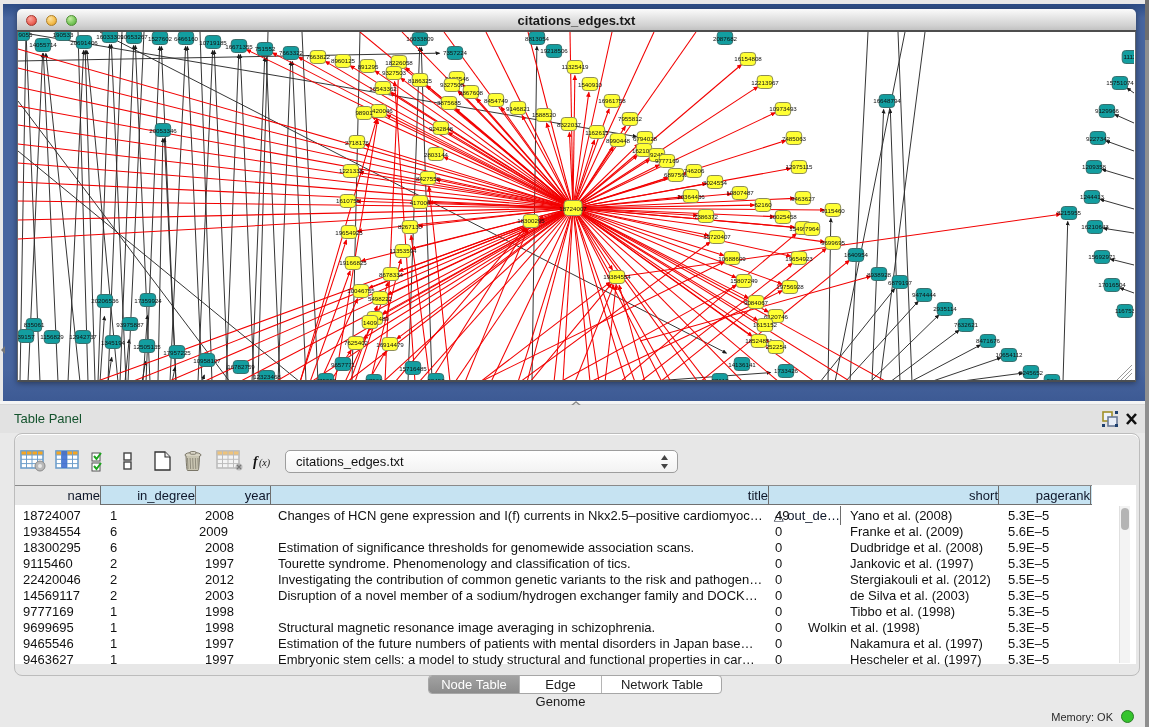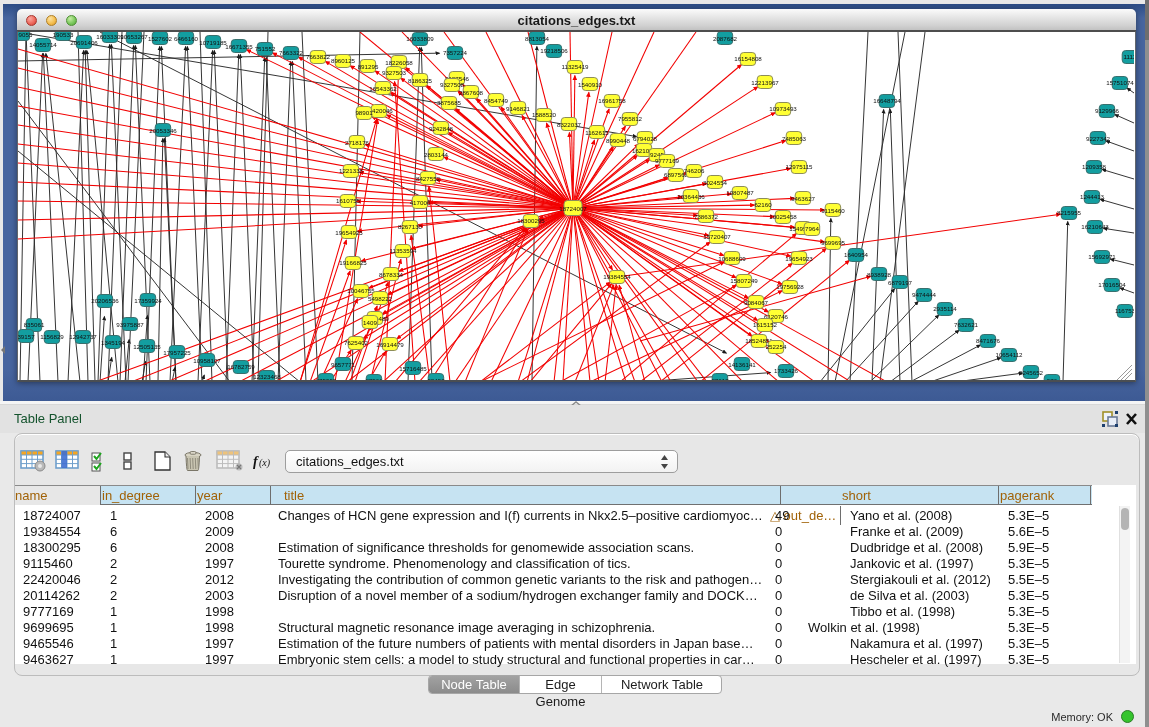--- a/index.html
+++ b/index.html
@@ -18,7 +18,7 @@
 #combo{left:285px;top:450px;width:393px;height:23px;background:linear-gradient(#fff,#f2f2f2);border:1px solid #9d9d9d;border-radius:5px;font-size:13px;color:#111;line-height:21px;padding-left:10px}
 #tablewrap{left:15px;top:485px;width:1121px;height:179px;background:#fff}
 .thead{position:absolute;left:0;top:0;width:1077px;height:20px;background:#c6e3f2;border-top:1px solid #8a8a8a;border-bottom:1px solid #707070}
-.th{position:absolute;top:0;height:19px;border-right:1px solid #6e6e6e;text-align:left;font-size:13px;color:#a16207;line-height:19px}
+.th{position:absolute;top:0;height:19px;border-right:1px solid #6e6e6e;text-align:right;font-size:13px;color:#0f172a;line-height:19px}
 .tr{position:absolute;left:0;width:1077px;height:16px}
 .td{position:absolute;top:0;height:16px;font-size:13px;color:#111;line-height:15px;white-space:nowrap;overflow:hidden}
 #vsb{left:1119px;top:506px;width:11px;height:157px;background:#f3f3f3;border-left:1px solid #e0e0e0}

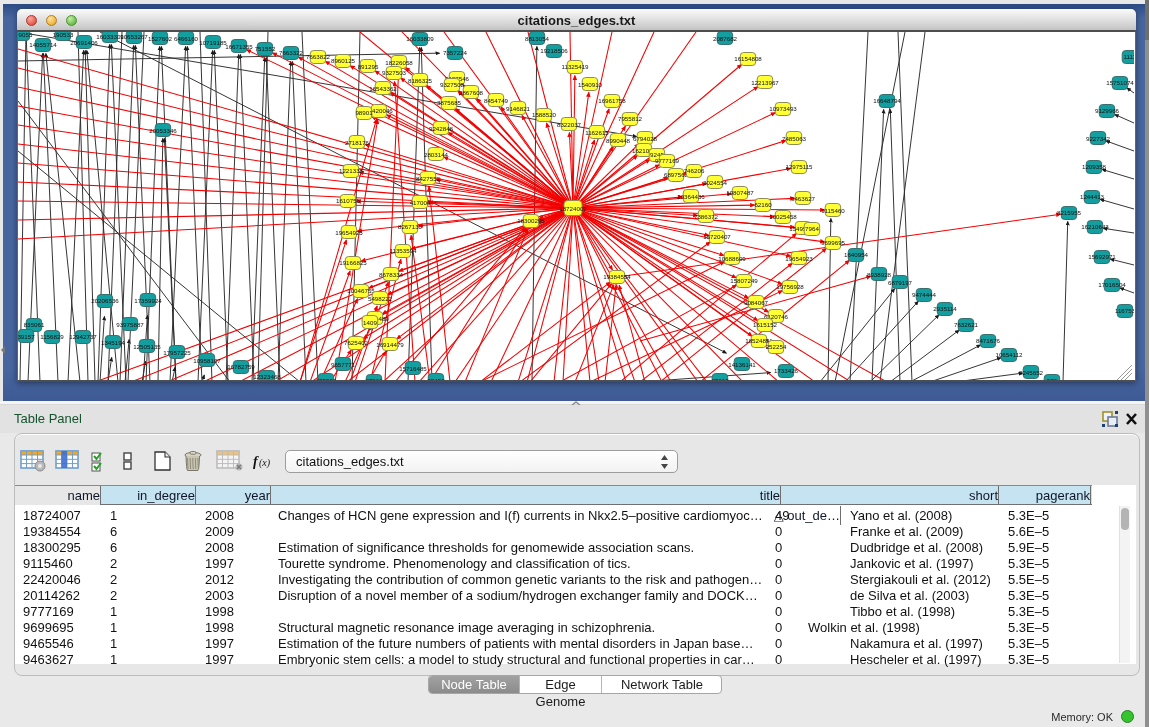--- a/index.html
+++ b/index.html
@@ -644,7 +644,7 @@
         <div class="th" style="left:0px;width:86px;background:#e7e7e7;">name</div>
         <div class="th" style="left:87px;width:94px;">in_degree</div>
         <div class="th" style="left:182px;width:74px;">year</div>
-        <div class="th" style="left:257px;width:497px;margin-left:12px;">title</div>
+        <div class="th" style="left:257px;width:497px;">title</div>
         <div class="th" style="left:755px;width:71px;margin-top:20px;">△ out_de…</div>
         <div class="th" style="left:827px;width:157px;">short</div>
         <div class="th" style="left:985px;width:91px;">pagerank</div>

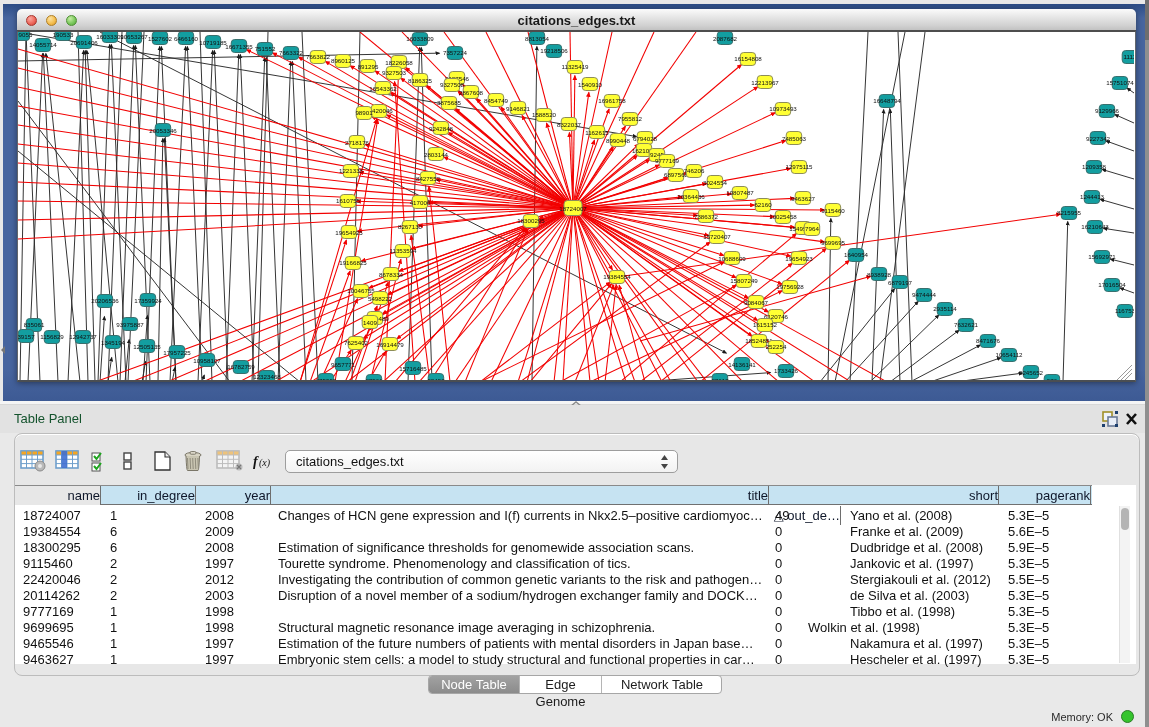--- a/index.html
+++ b/index.html
@@ -661,7 +661,7 @@
       <div class="tr" style="top:39px">
         <div class="td" style="left:8px;width:79px">19384554</div>
         <div class="td" style="left:95px;width:87px">6</div>
-        <div class="td" style="left:190px;width:67px">2009</div>
+        <div class="td" style="left:184px;width:67px">2009</div>
         <div class="td" style="left:760px;width:67px">0</div>
         <div class="td" style="left:835px;width:150px">Franke et al. (2009)</div>
         <div class="td" style="left:993px;width:84px">5.6E–5</div>

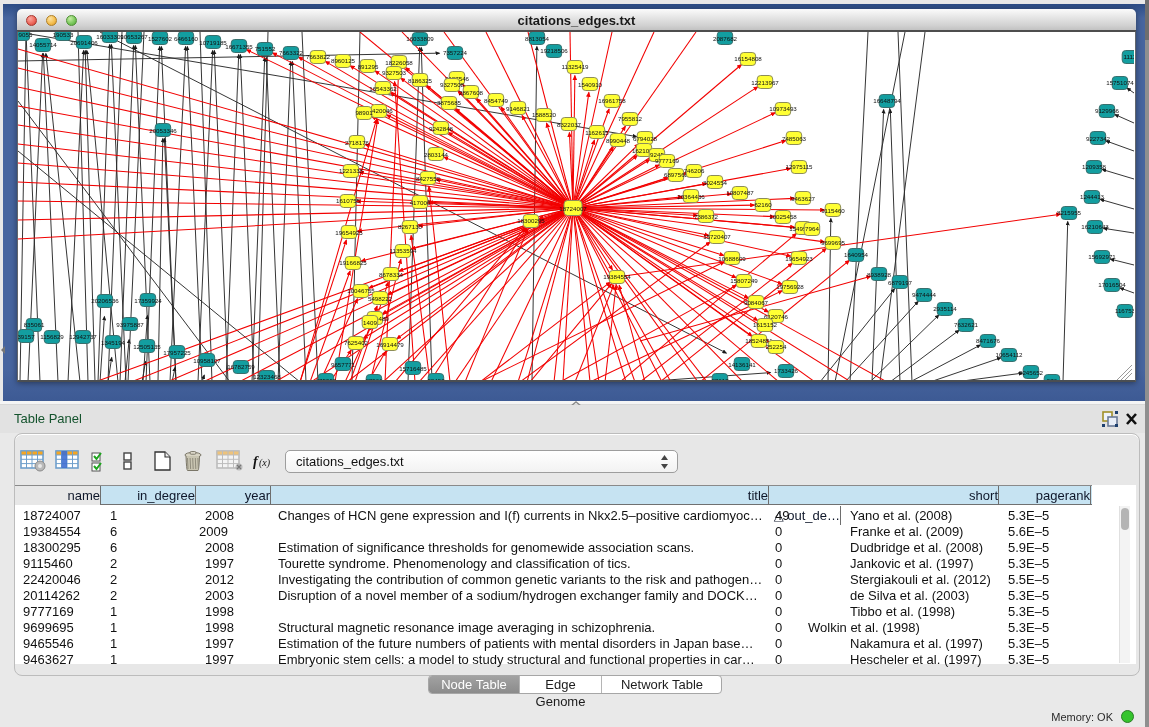--- a/index.html
+++ b/index.html
@@ -694,7 +694,7 @@
         <div class="td" style="left:993px;width:84px">5.5E–5</div>
       </div>
       <div class="tr" style="top:103px">
-        <div class="td" style="left:8px;width:79px">20114262</div>
+        <div class="td" style="left:8px;width:79px">14569117</div>
         <div class="td" style="left:95px;width:87px">2</div>
         <div class="td" style="left:190px;width:67px">2003</div>
         <div class="td" style="left:263px;width:492px">Disruption of a novel member of a sodium/hydrogen exchanger family and DOCK…</div>

